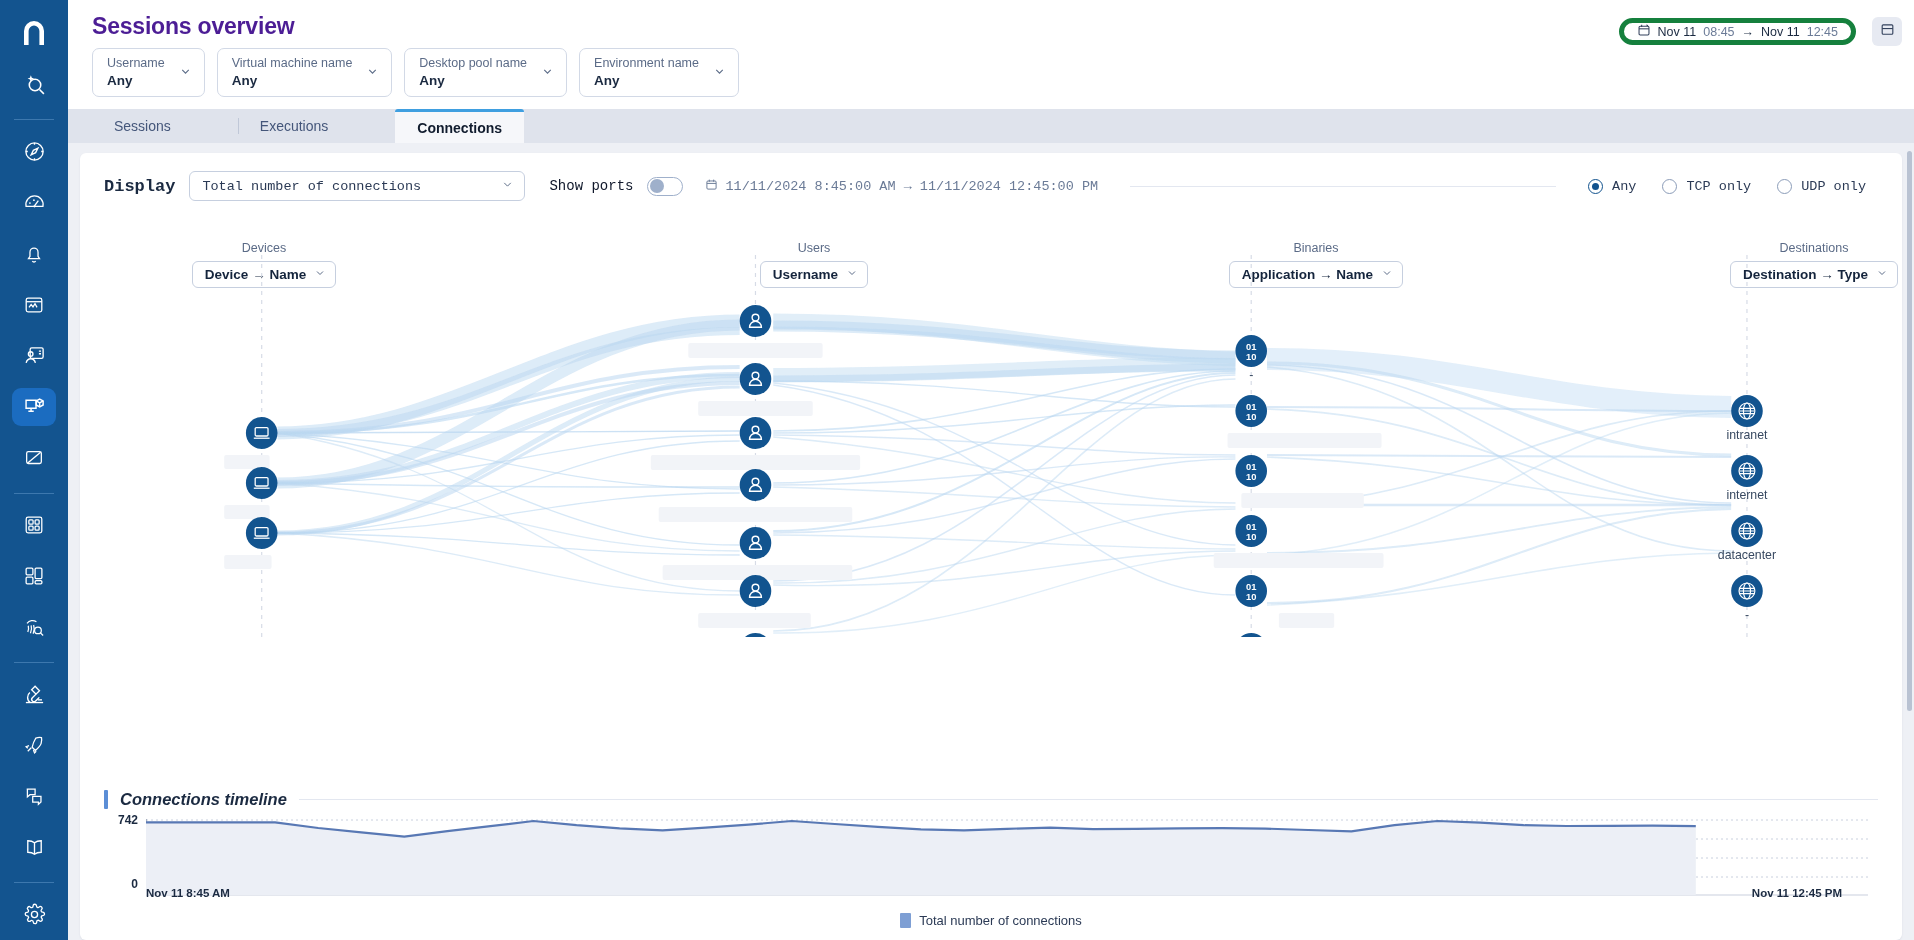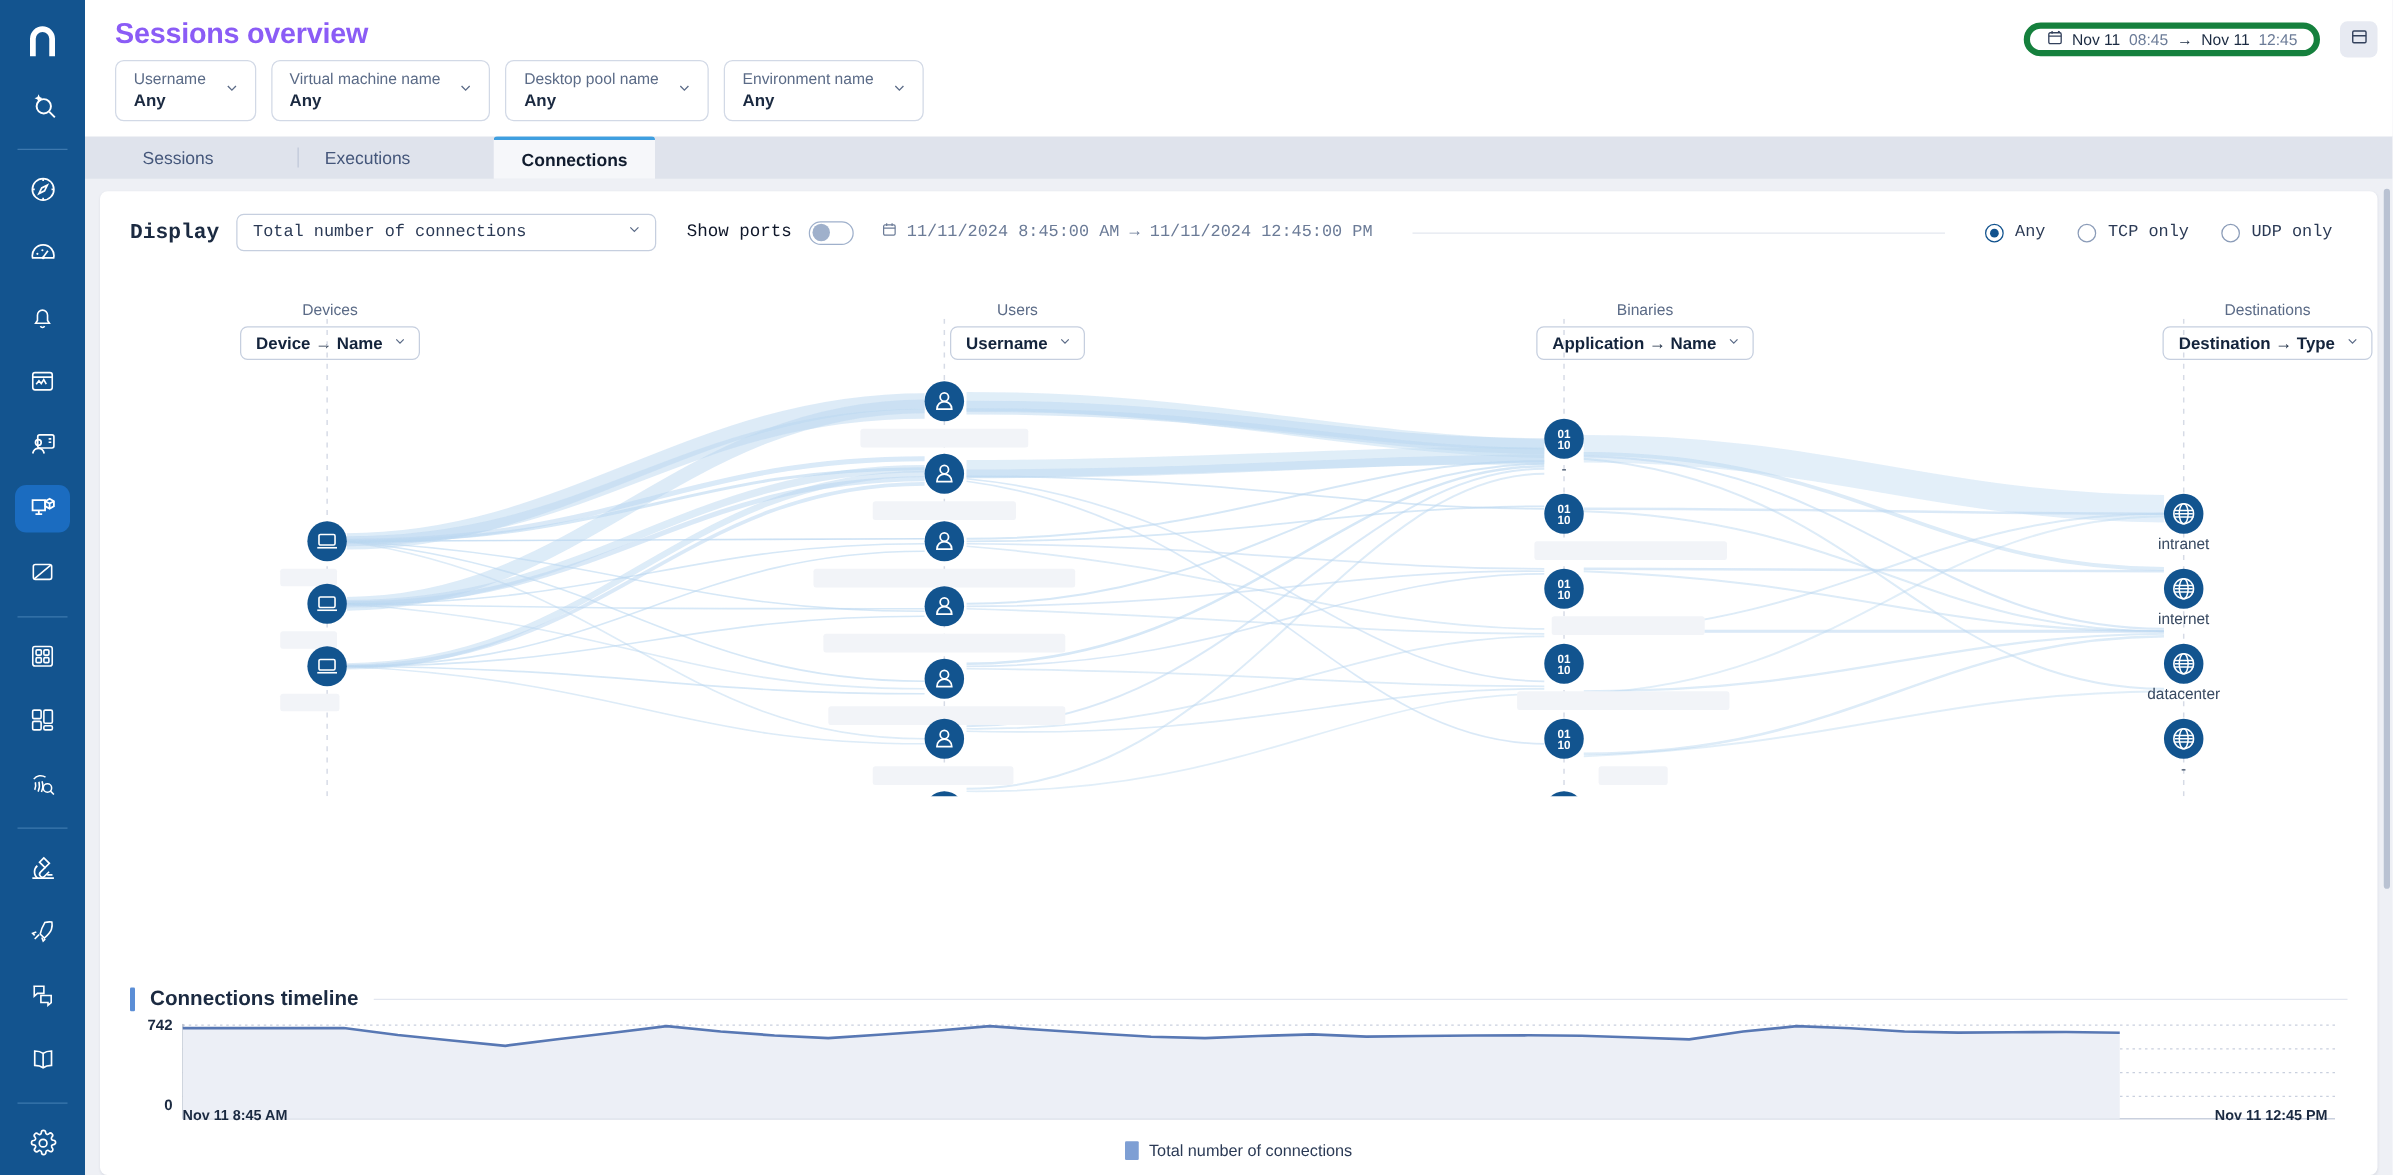--- a/index.html
+++ b/index.html
@@ -36,7 +36,7 @@
 
   .topbar { background:#fff; padding:10px 0 0 0; position:relative; }
   .crumb { font-size:11.5px; letter-spacing:.55px; font-weight:700; color:#4a6fa5; padding-left:24px; text-transform:uppercase;}
-  .ptitle { font-size:23px; font-weight:700; color:#8b5cf6; padding-left:24px; margin-top:3px; letter-spacing:-.2px;}
+  .ptitle { font-size:23px; font-weight:700; color:#4c1d95; padding-left:24px; margin-top:3px; letter-spacing:-.2px;}
 
   .daterange {
     position:absolute; right:58px; top:18px;

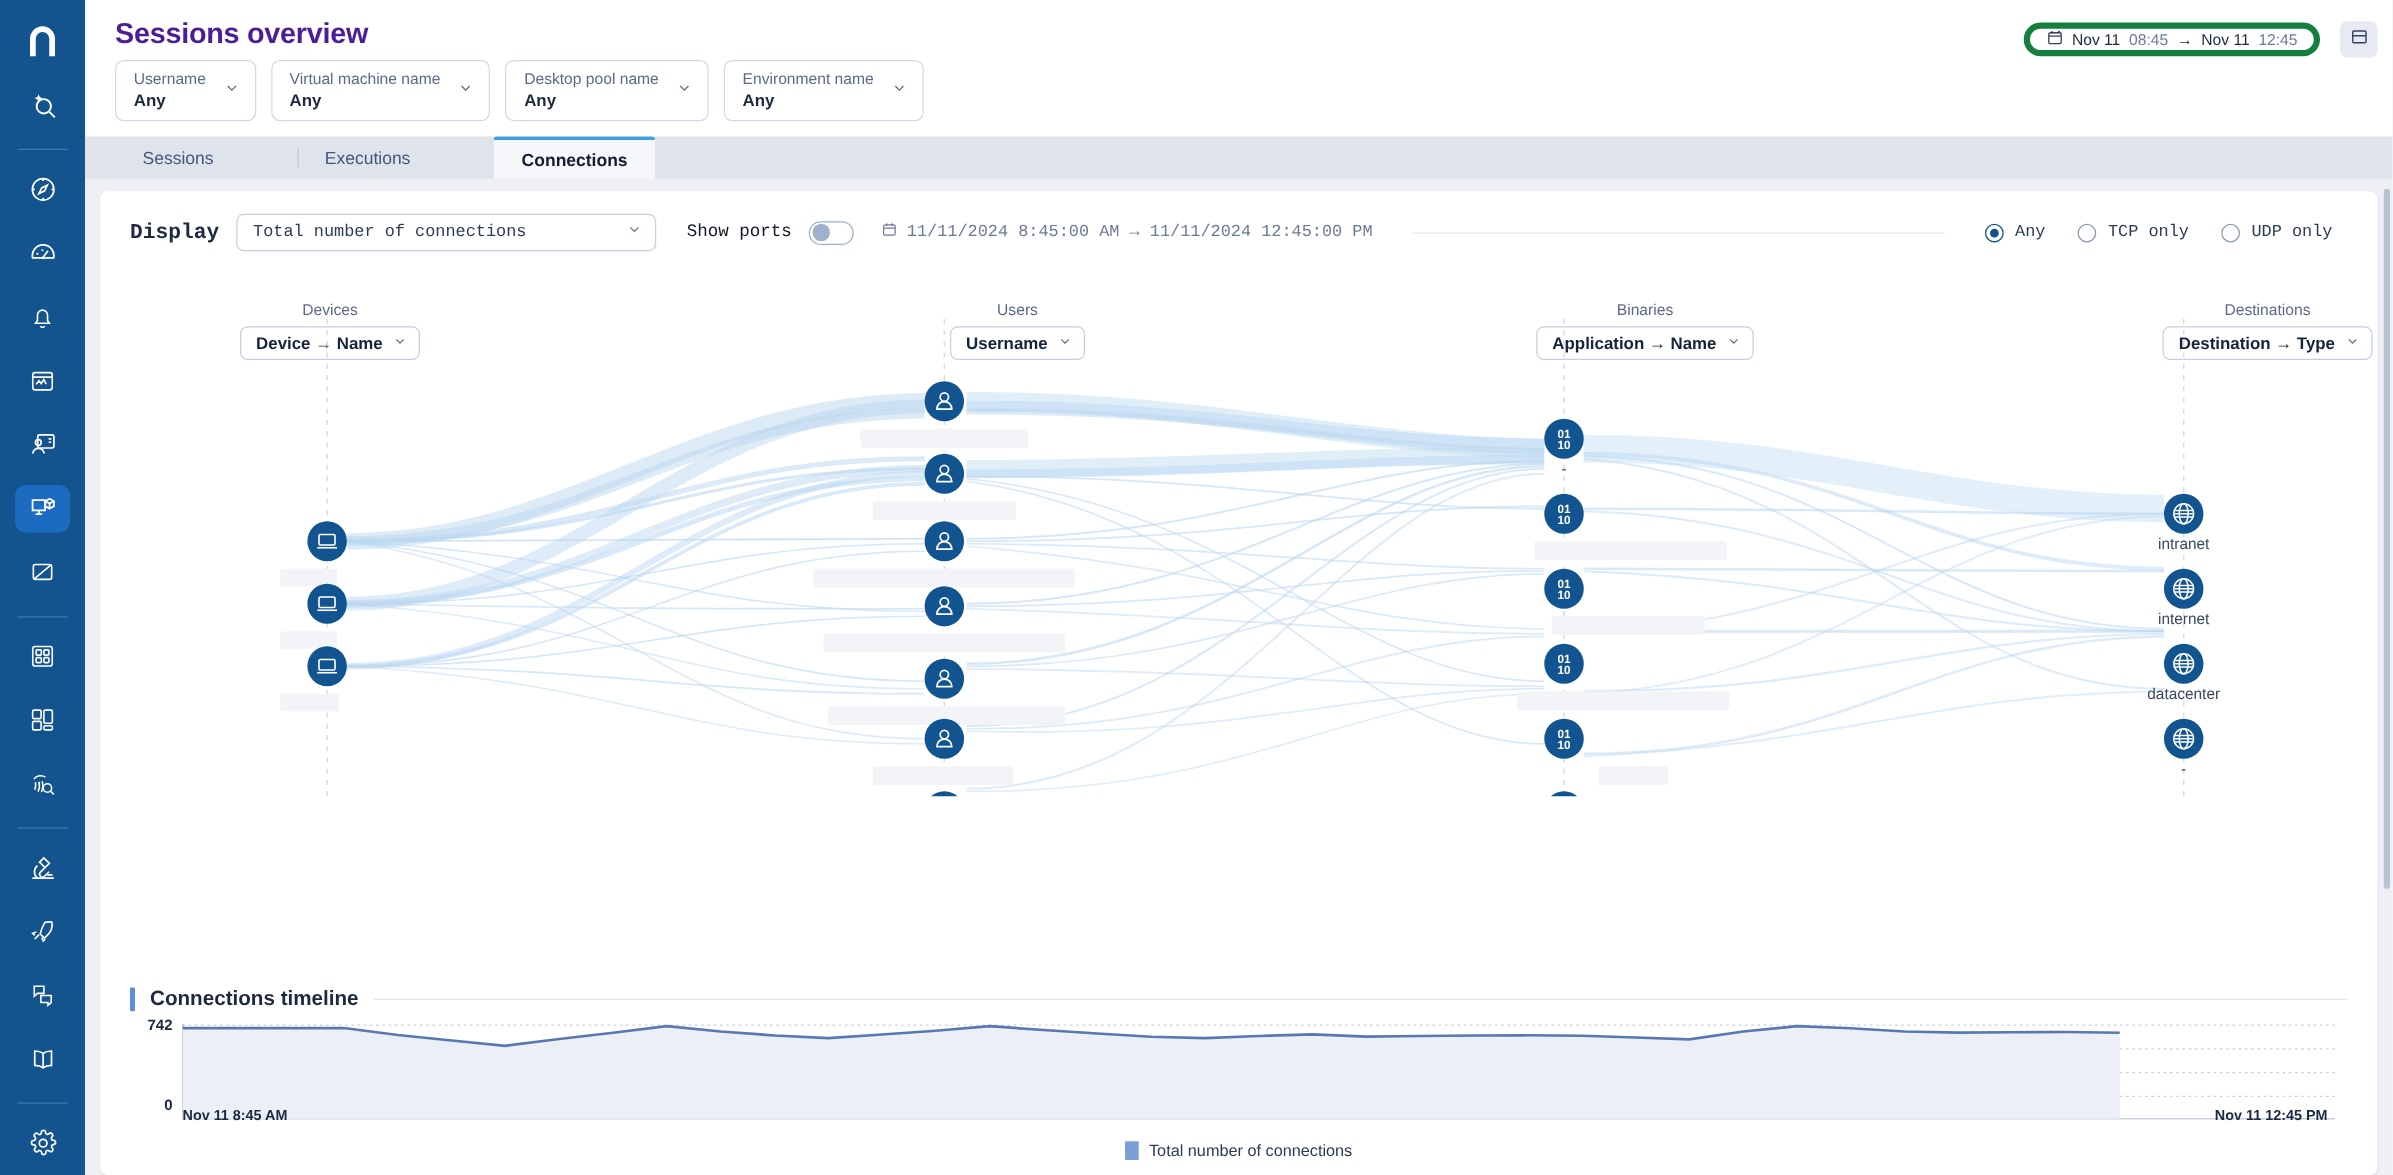--- a/index.html
+++ b/index.html
@@ -120,7 +120,7 @@
   .tl-wrap { position:absolute; left:0; right:0; bottom:0; height:150px; padding:0 24px 0 24px;}
   .tl-head { display:flex; align-items:center; gap:12px; }
   .tl-bar { width:4px; height:19px; background:#5b8ed6; border-radius:1px;}
-  .tl-title { font-size:16.5px; font-weight:700; color:#1b2a41;}
+  .tl-title { font-size:16.5px; font-weight:700; color:#1b2a41;font-style:italic;}
   .tl-rule { flex:1 1 auto; height:1px; background:#e3e7f0;}
   .tl-chart { position:relative; height:78px; margin-top:10px;}
   .tl-ylab { position:absolute; left:0; font-size:12px; font-weight:700; color:#1b2a41; text-align:right; width:34px;}

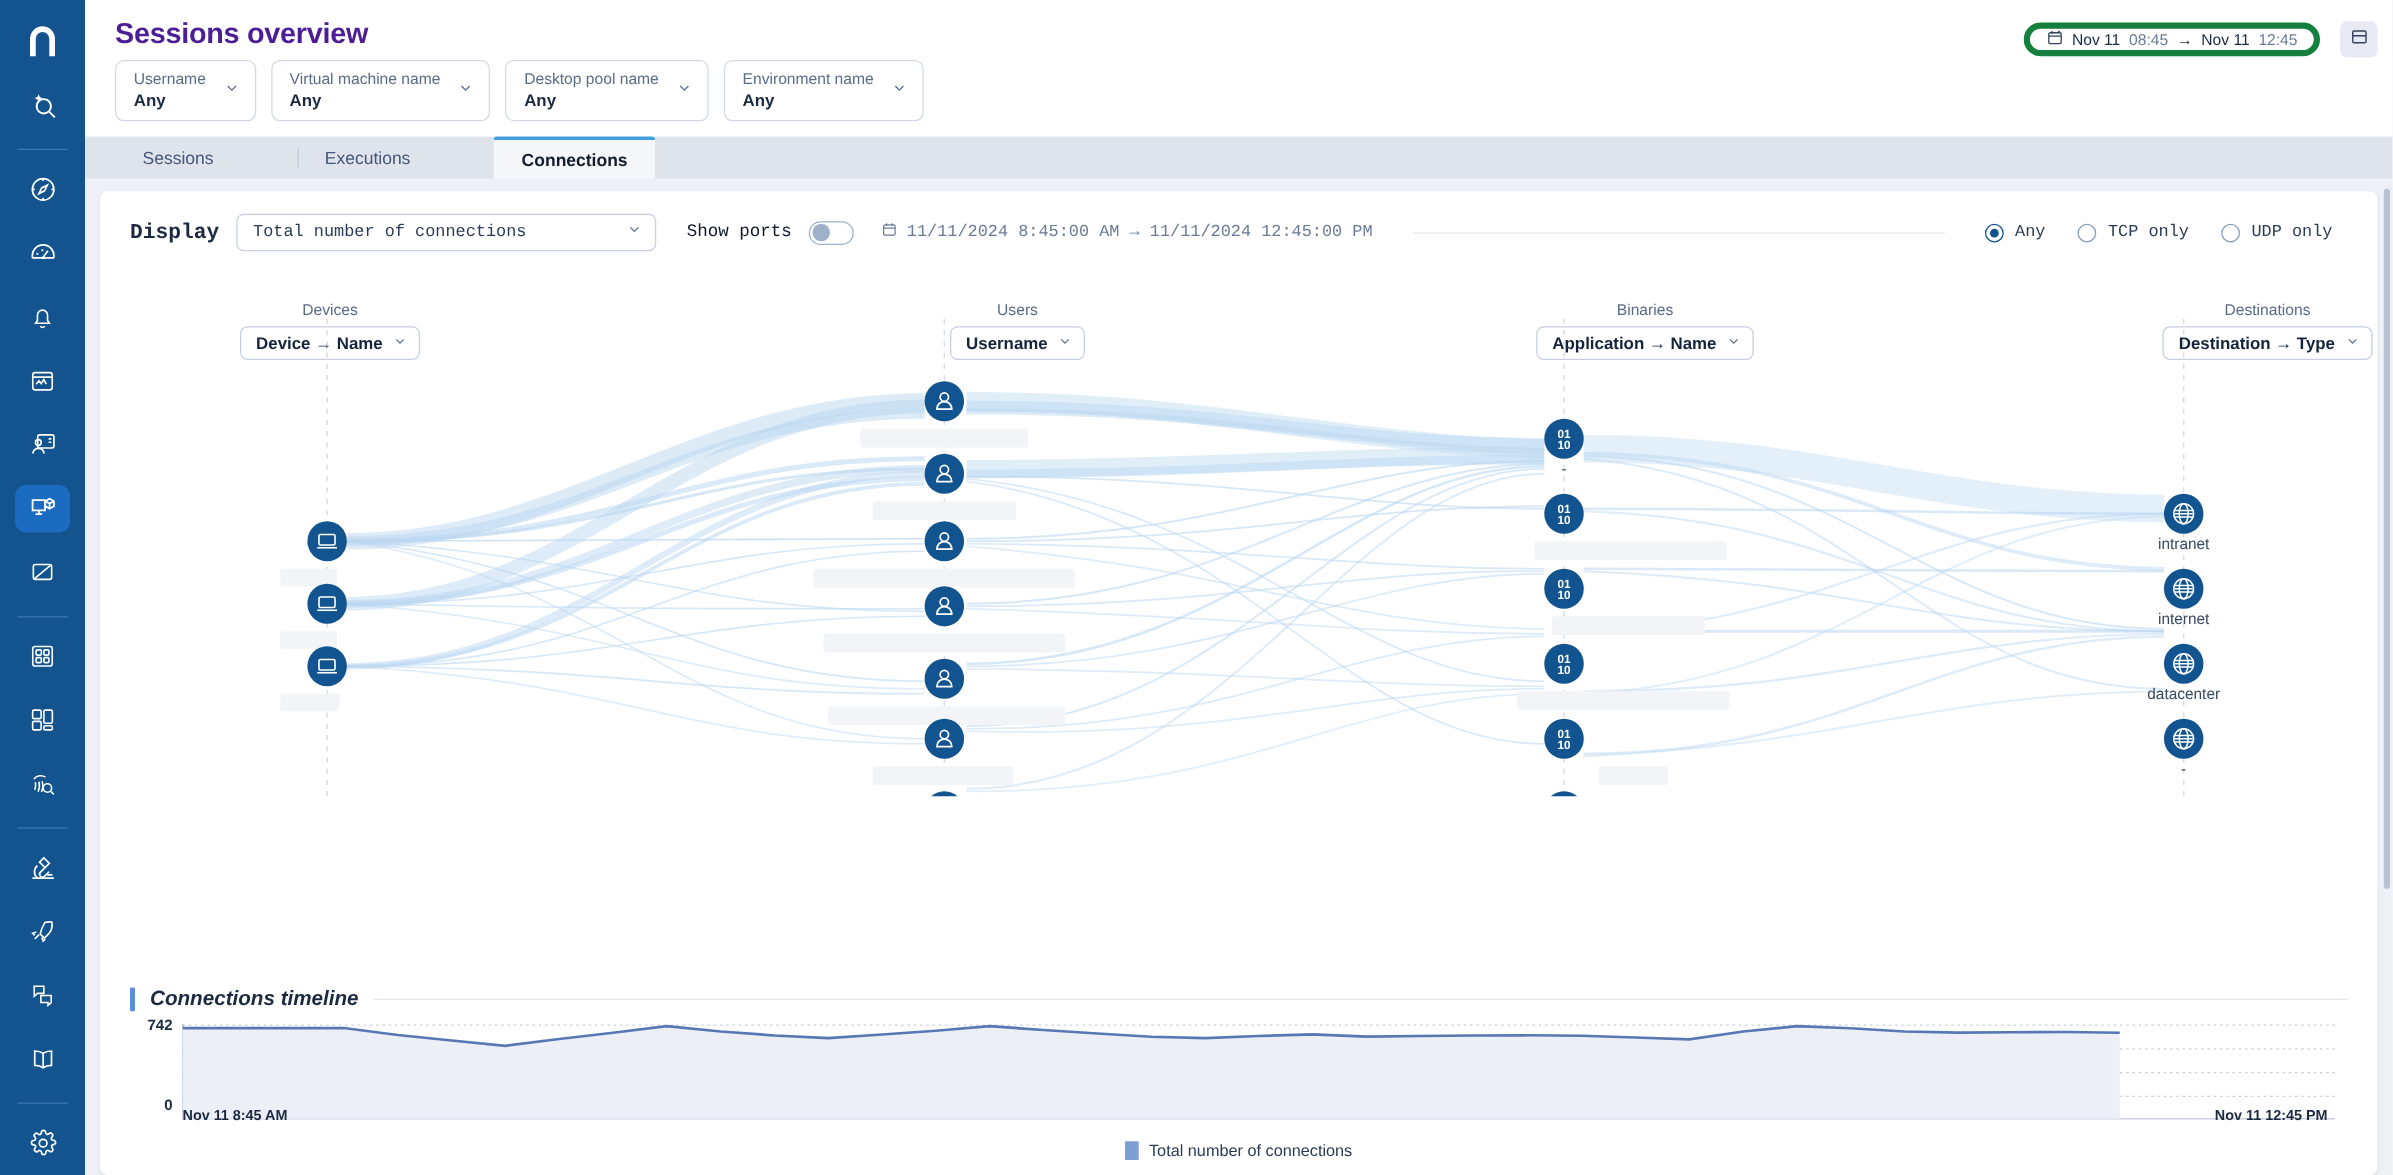--- a/index.html
+++ b/index.html
@@ -760,7 +760,7 @@
               <path id="tl-line" fill="none" stroke="#5878b4" stroke-width="2.2" d="M0.0 3.4 L43.0 3.4 L86.1 3.4 L129.1 3.4 L172.2 9.0 L215.3 13.4 L258.3 17.6 L301.4 12.2 L344.4 7.2 L387.4 2.0 L430.5 6.2 L473.6 9.4 L516.6 11.4 L559.6 8.6 L602.7 5.6 L645.8 2.0 L688.8 5.0 L731.8 7.8 L774.9 10.4 L818.0 11.4 L861.0 9.8 L904.1 8.6 L947.1 10.2 L990.1 9.8 L1033.2 9.4 L1076.3 9.2 L1119.3 9.6 L1162.3 11.0 L1205.4 12.4 L1248.5 6.2 L1291.5 2.0 L1334.5 3.6 L1377.6 6.2 L1420.6 7.0 L1463.7 6.8 L1506.8 6.6 L1549.8 7.2"></path>
             </svg>
             <div class="tl-xlab" style="left:42px;">Nov 11 8:45 AM</div>
-            <div class="tl-xlab" style="right:16px;">Nov 11 12:45 PM</div>
+            <div class="tl-xlab" style="right:36px;">Nov 11 12:45 PM</div>
           </div>
 
           <div class="legend">

